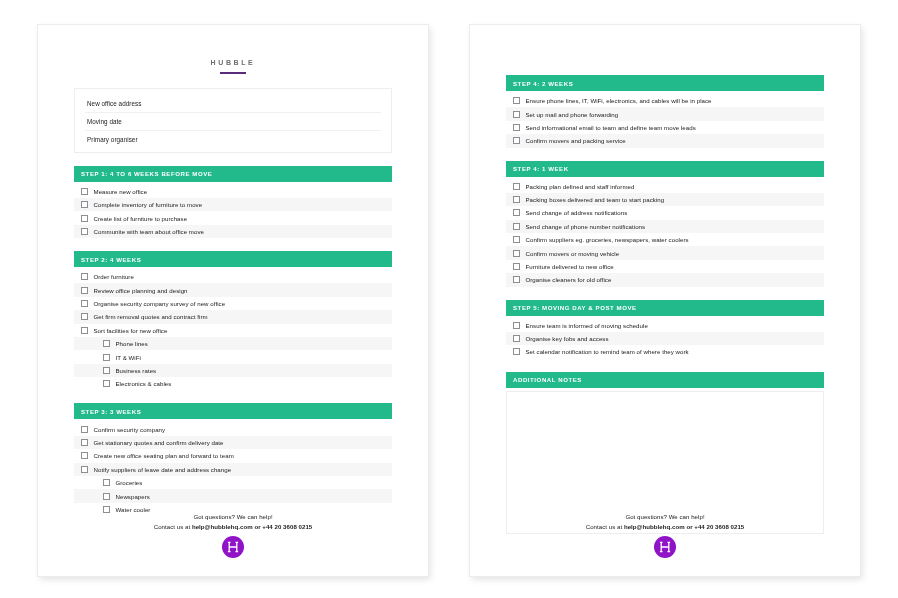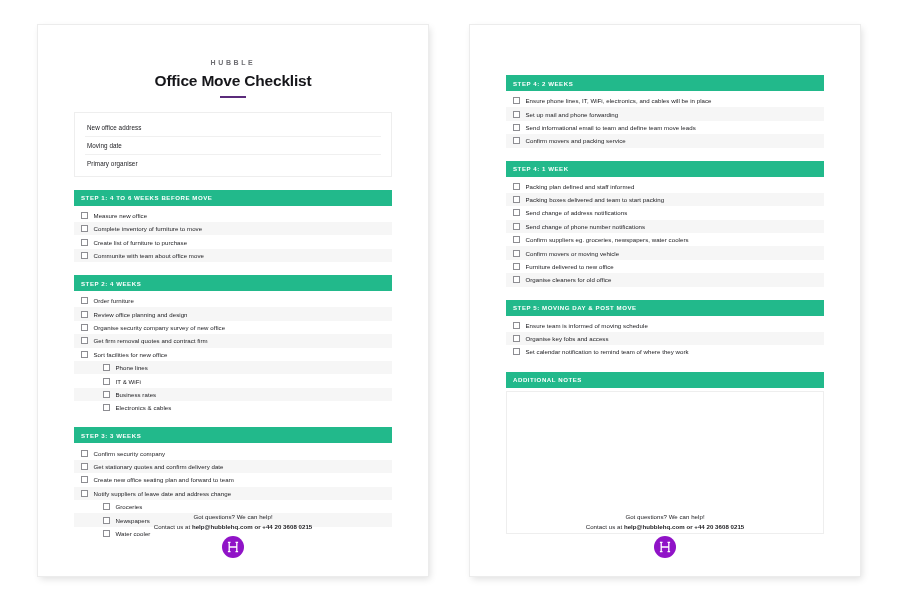--- a/index.html
+++ b/index.html
@@ -155,7 +155,6 @@
 
       <div class="doc-header">
         <div class="brand">HUBBLE</div>
-        <div class="doc-title">Office Move Checklist</div>
         <div class="title-rule"></div>
       </div>
 

